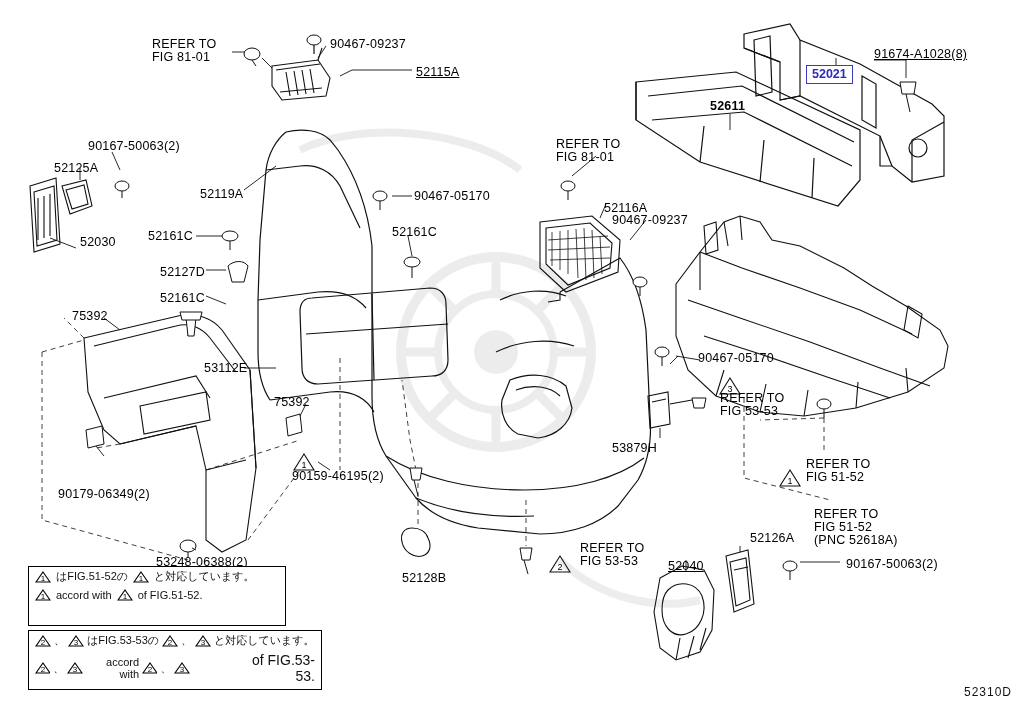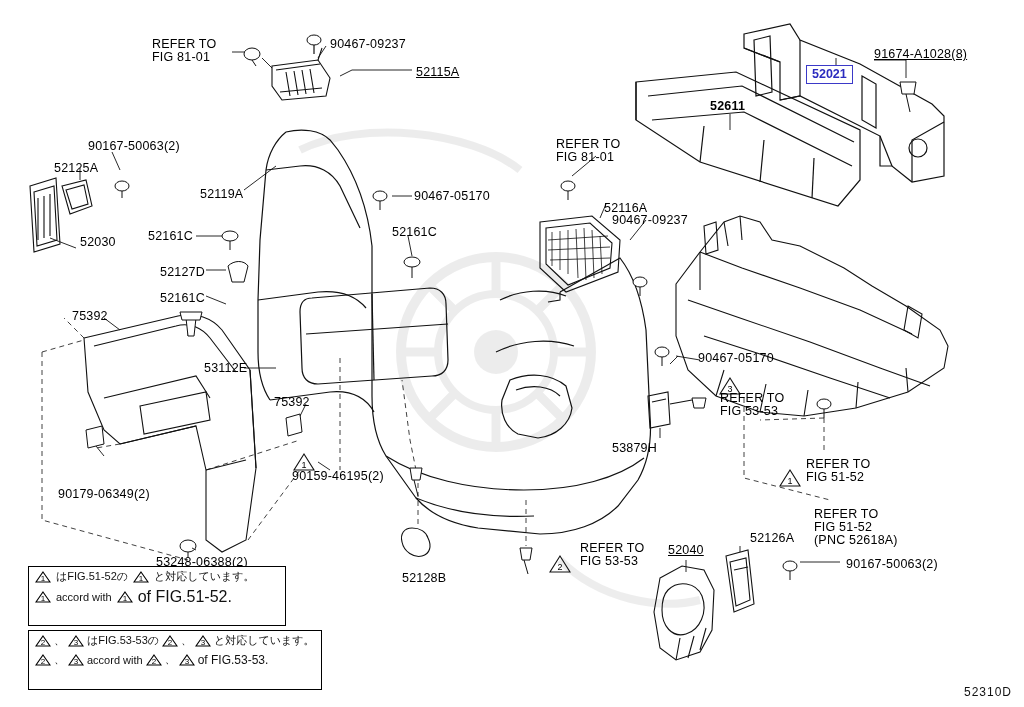--- a/index.html
+++ b/index.html
@@ -375,7 +375,7 @@
   <div class="lbl" style="left:402px;top:572px;">52128B</div>
   <div class="lbl" style="left:580px;top:542px;">REFER TO
 FIG 53-53</div>
-  <div class="lbl" style="left:668px;top:544px;text-decoration:underline;">52040</div>
+  <div class="lbl" style="left:668px;top:560px;text-decoration:underline;">52040</div>
   <div class="lbl" style="left:722px;top:532px;margin-left:28px;">52126A</div>
   <div class="lbl" style="left:846px;top:558px;">90167-50063(2)</div>
 

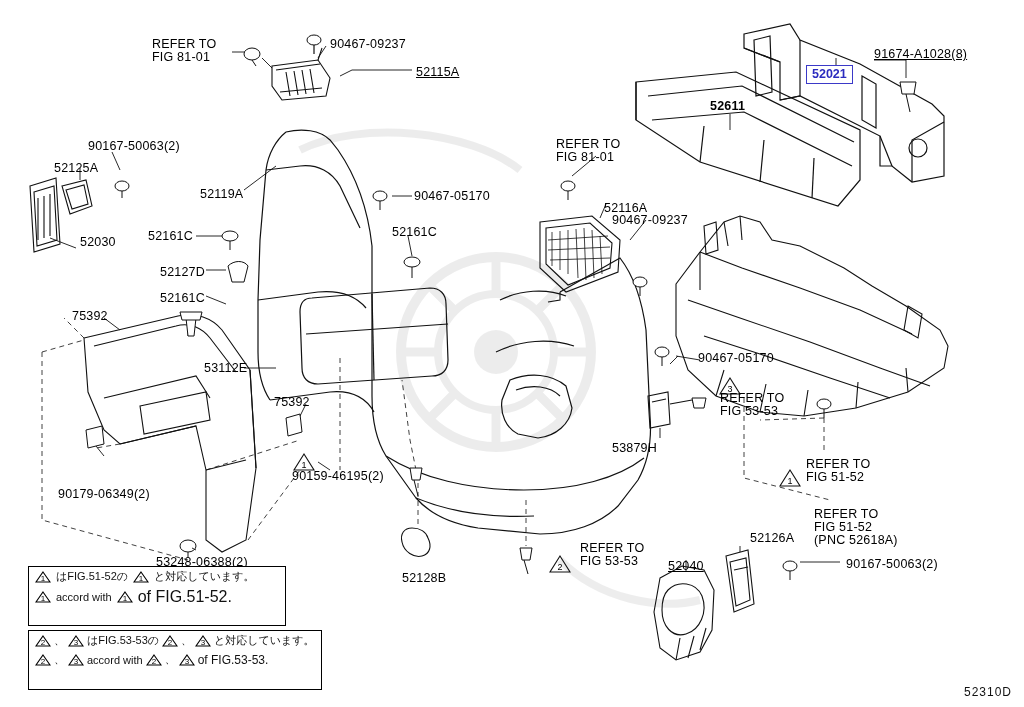--- a/index.html
+++ b/index.html
@@ -404,7 +404,7 @@
           <path d="M8 2 L15 12 L1 12 Z" fill="none" stroke="#000" stroke-width="1.1"></path>
           <text x="8" y="11" font-size="8" text-anchor="middle" font-family="Liberation Sans, sans-serif">1</text>
         </svg>
-      <span style="font-size:16px;">of FIG.51-52.</span>
+      <span style="font-size:11px;">of FIG.51-52.</span>
     </div>
   </div>
 

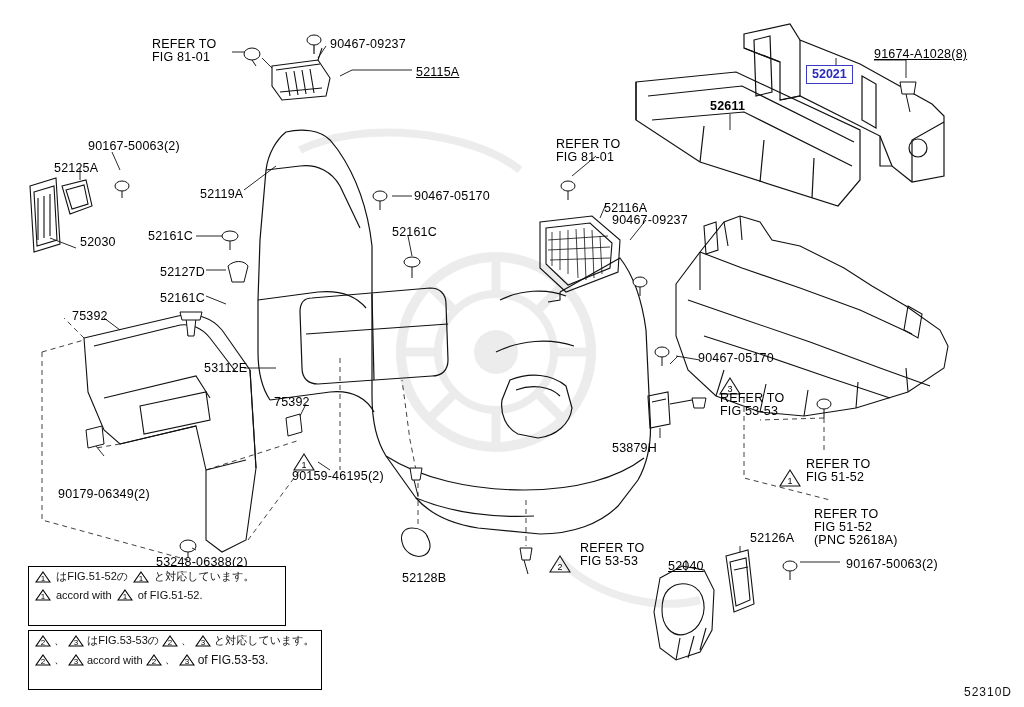--- a/index.html
+++ b/index.html
@@ -451,7 +451,7 @@
           <path d="M8 2 L15 12 L1 12 Z" fill="none" stroke="#000" stroke-width="1.1"></path>
           <text x="8" y="11" font-size="8" text-anchor="middle" font-family="Liberation Sans, sans-serif">3</text>
         </svg>
-      <span style="font-size:12px;">of FIG.53-53.</span>
+      <span style="font-size:14px;margin-left:43px;">of FIG.53-53.</span>
     </div>
   </div>
 

